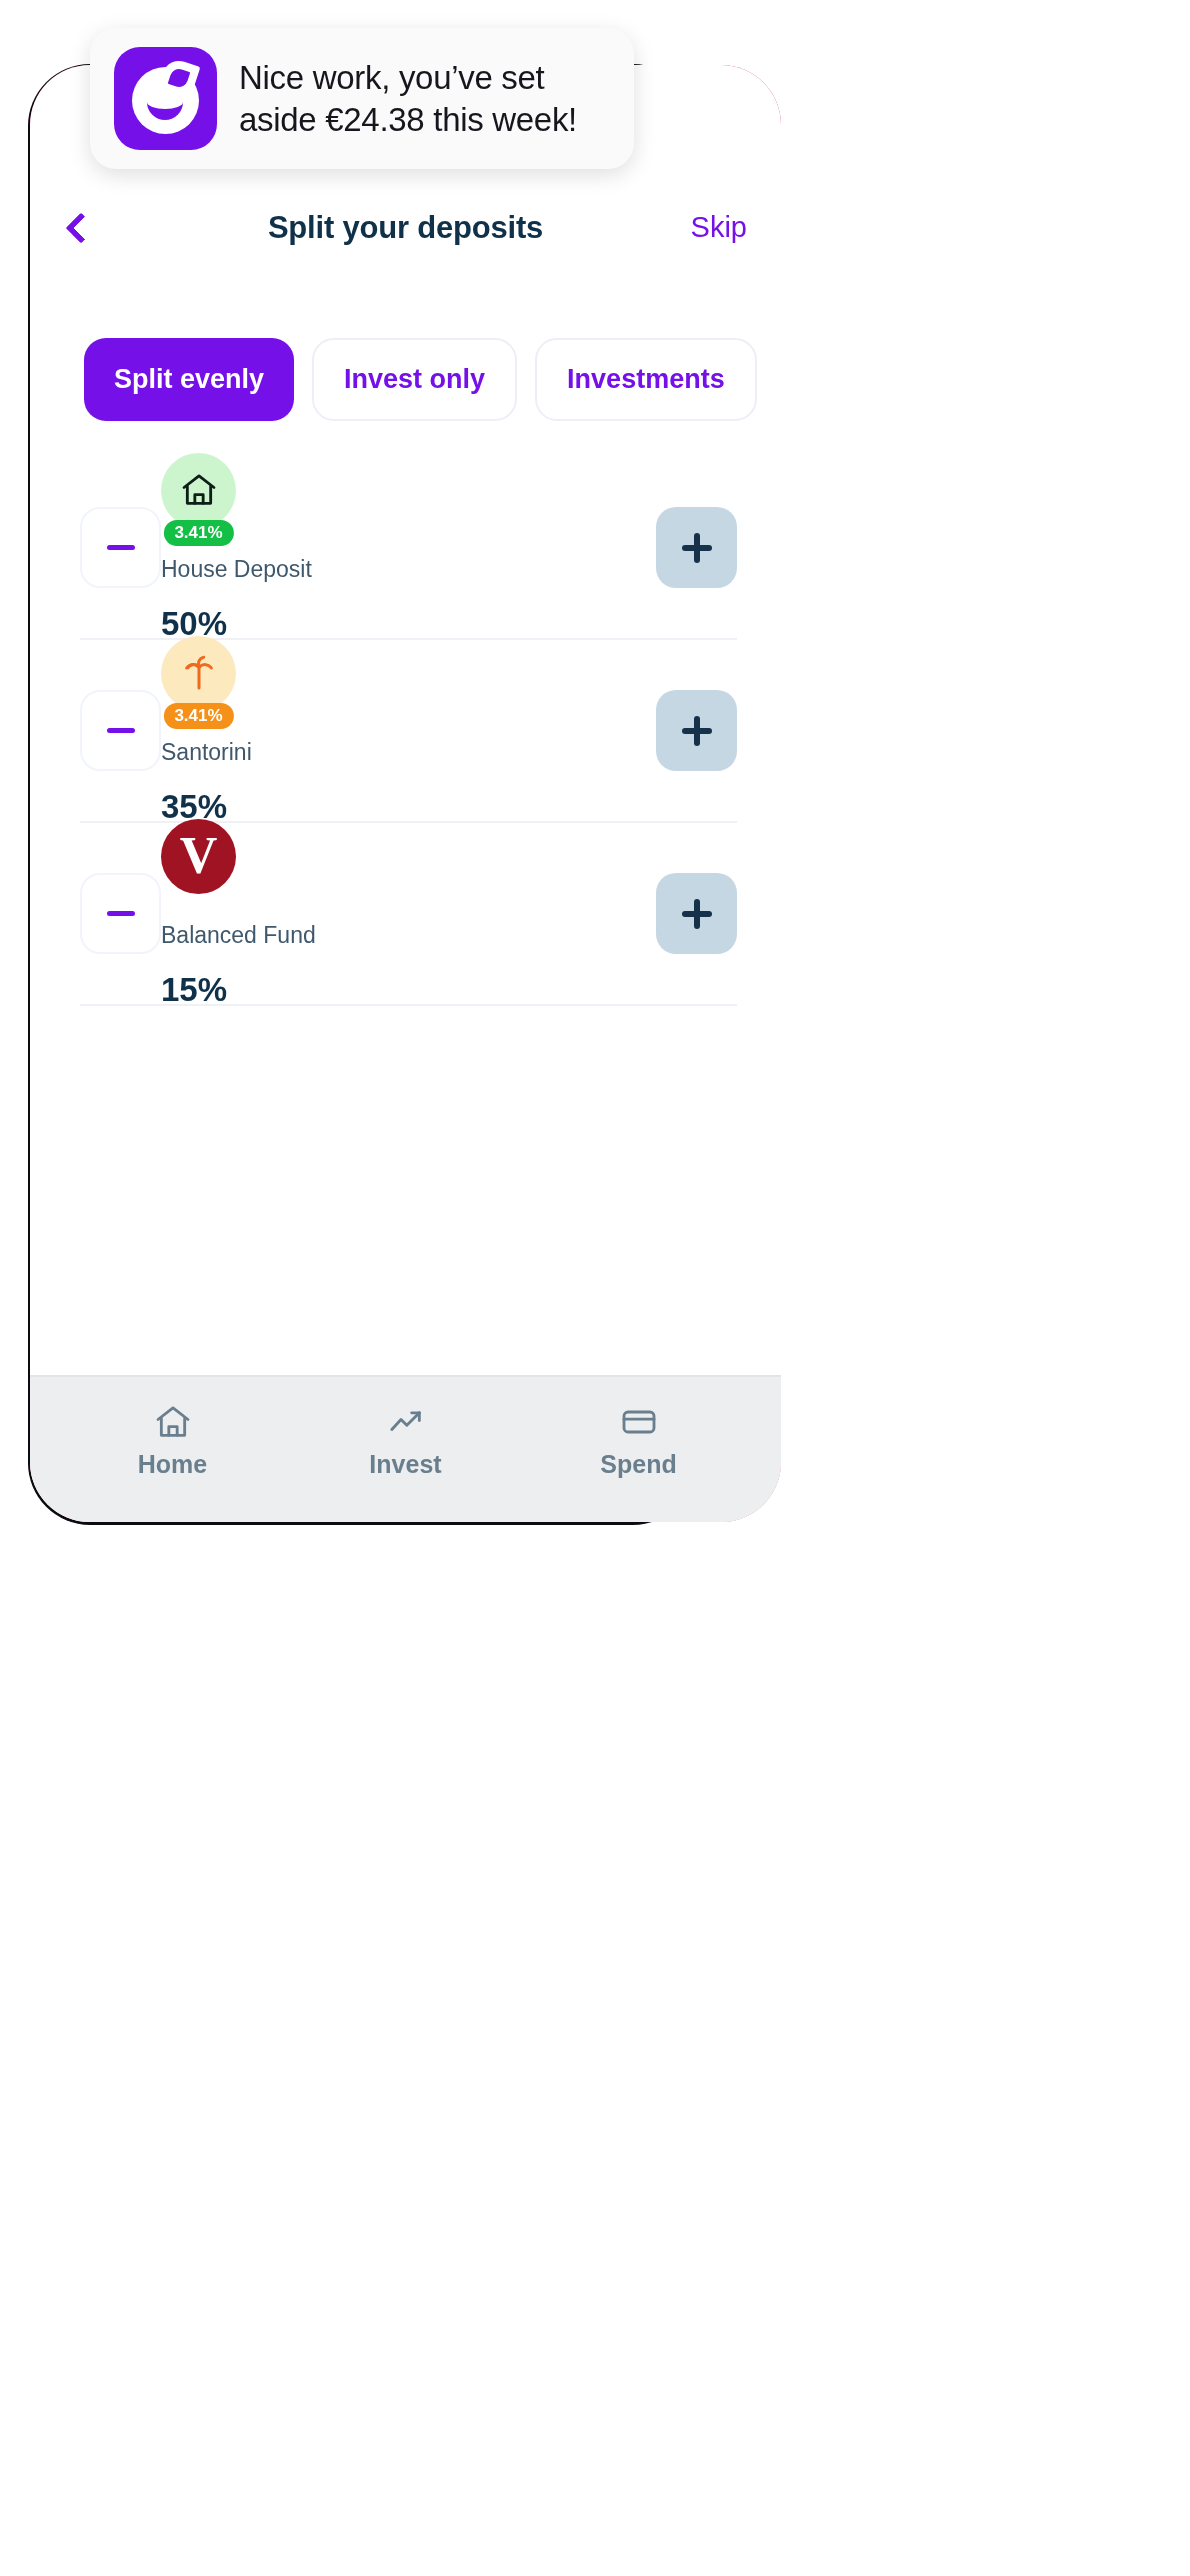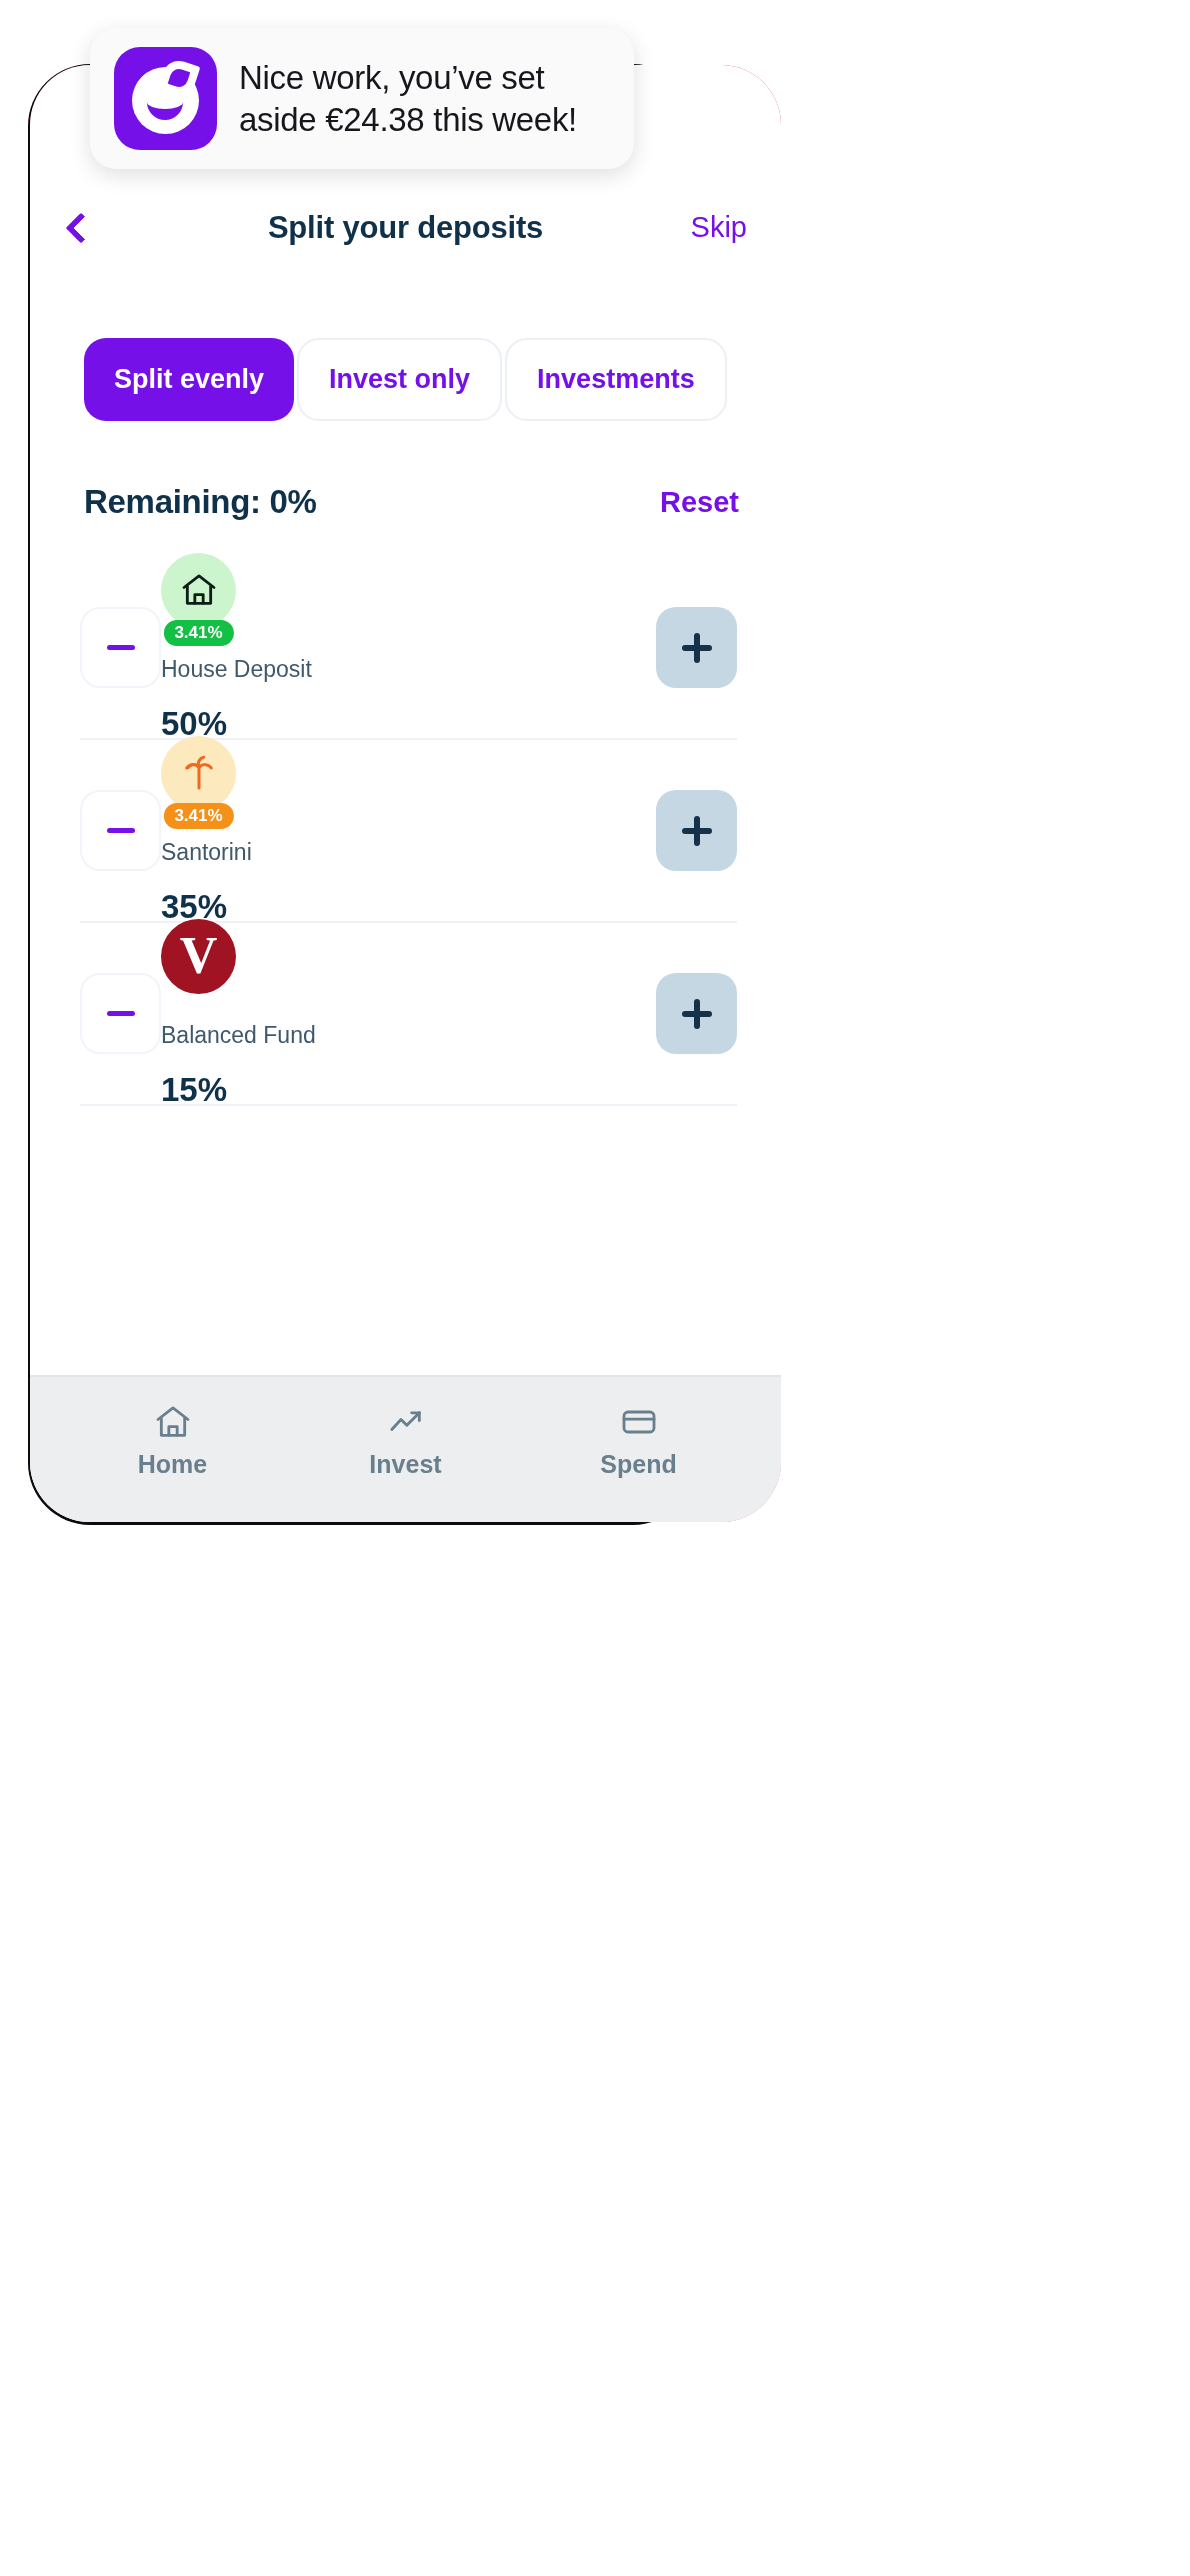--- a/index.html
+++ b/index.html
@@ -117,7 +117,7 @@
 
   
   .tabs {
-    display: flex; gap: 3px;
+    display: flex; gap: 18px;
     padding: 0 0 0 54px;
     margin-top: 65px;
     overflow: hidden;

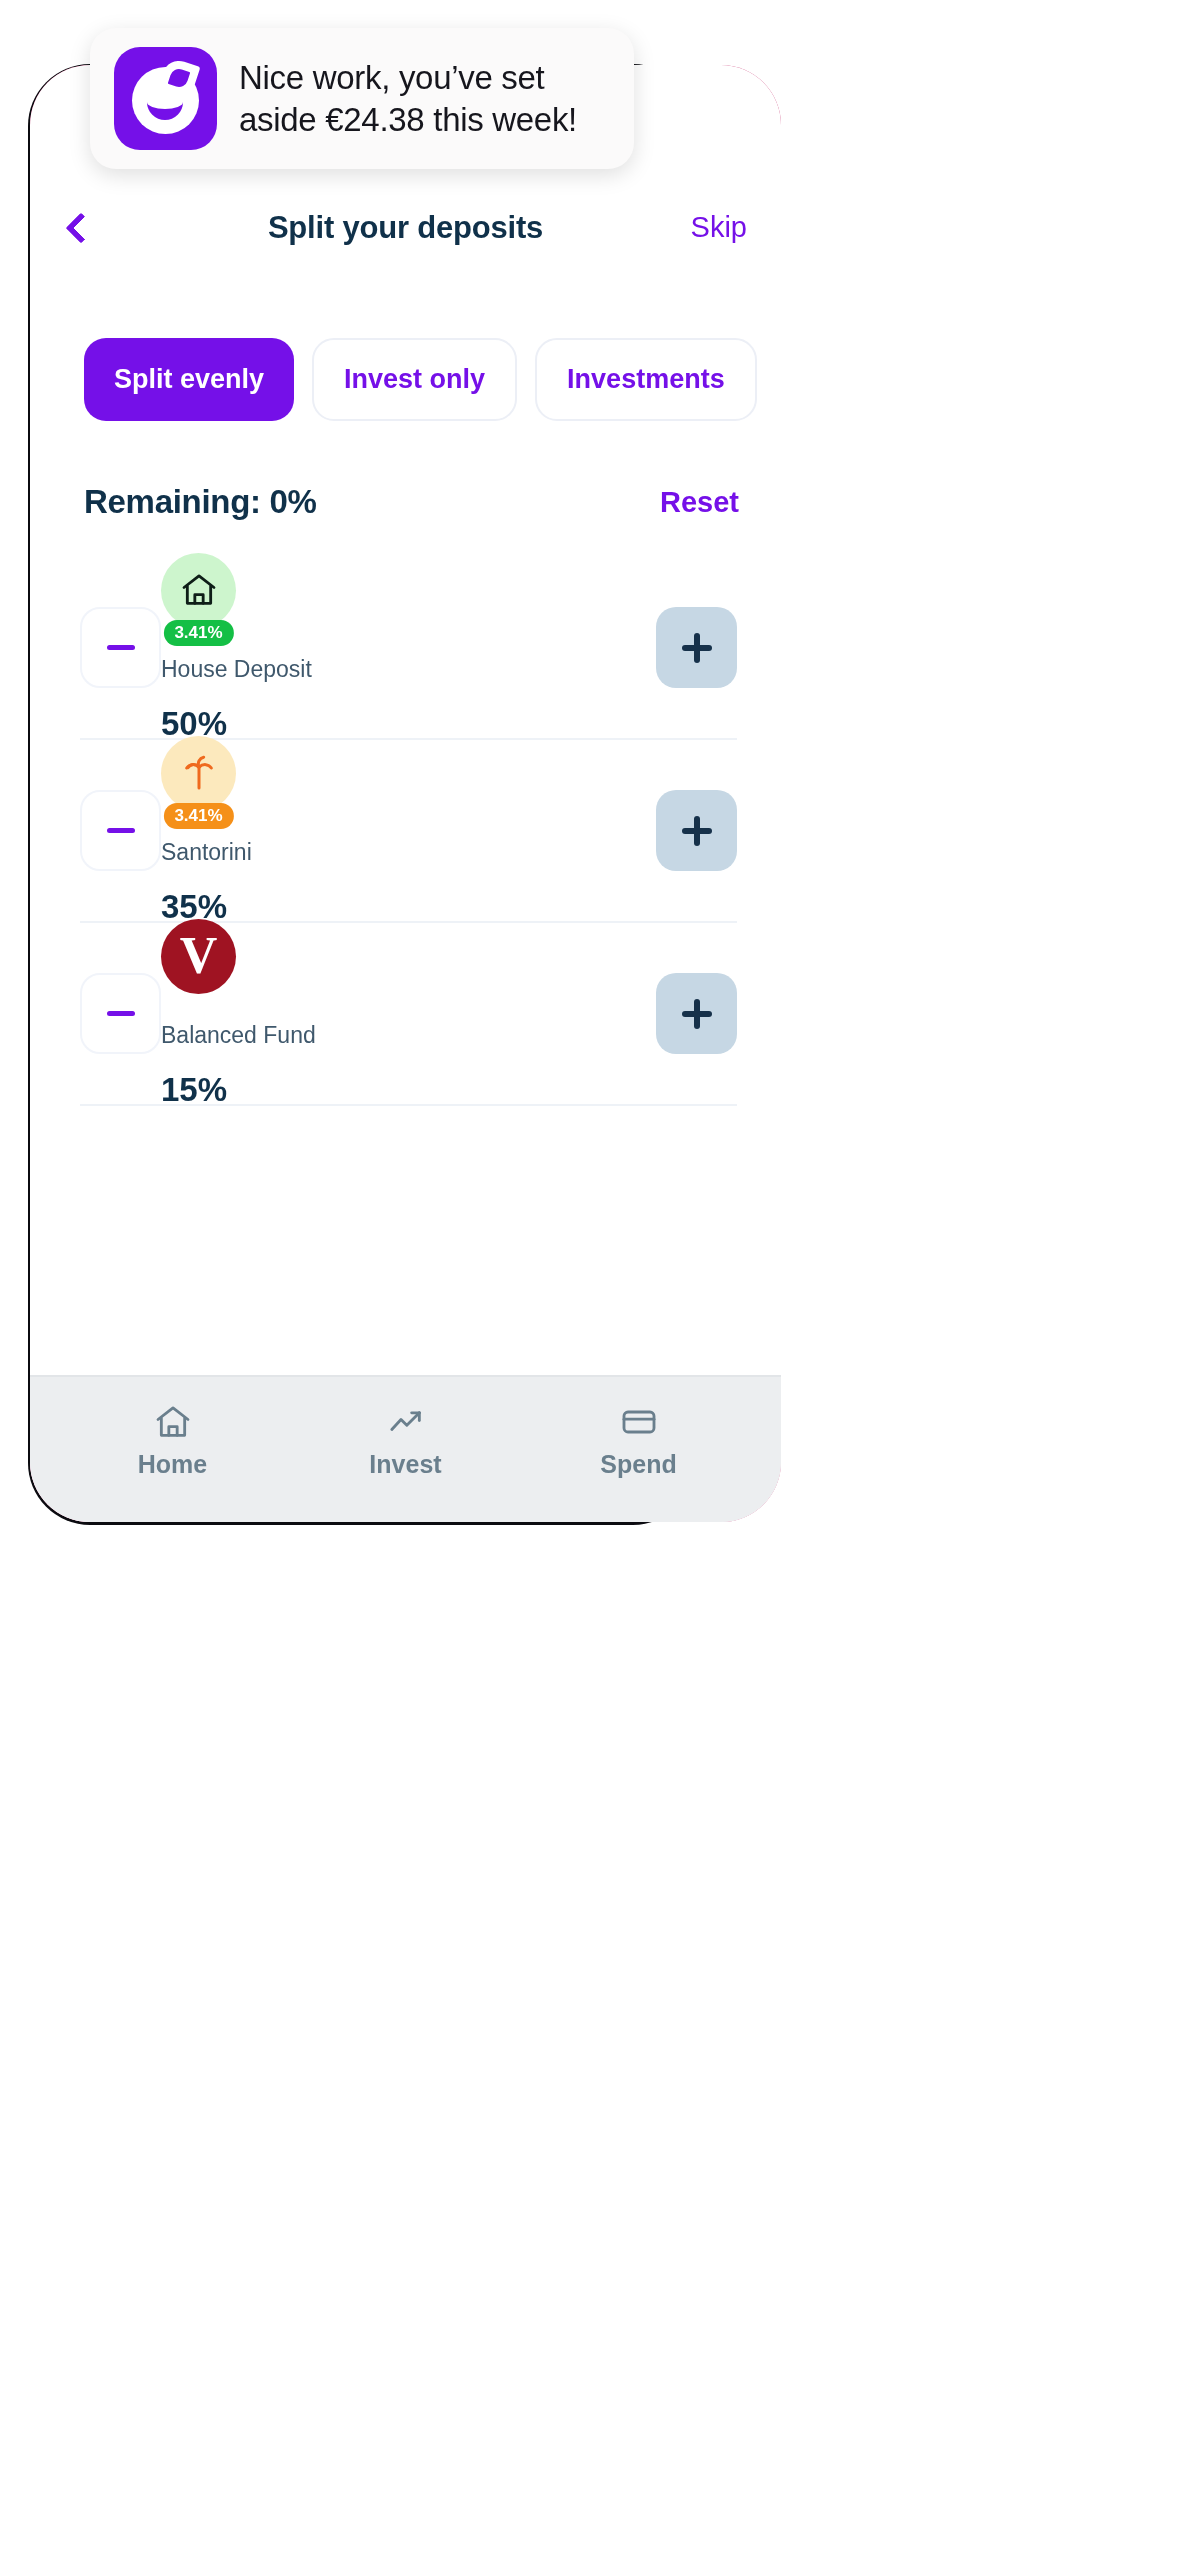--- a/index.html
+++ b/index.html
@@ -255,10 +255,6 @@
         <div class="tab idle">Investments</div>
       </div>
 
-      <div class="remain-row">
-        <div class="remain-label">Remaining: 0%</div>
-        <div class="reset-btn">Reset</div>
-      </div>
 
       <div class="list">
 

